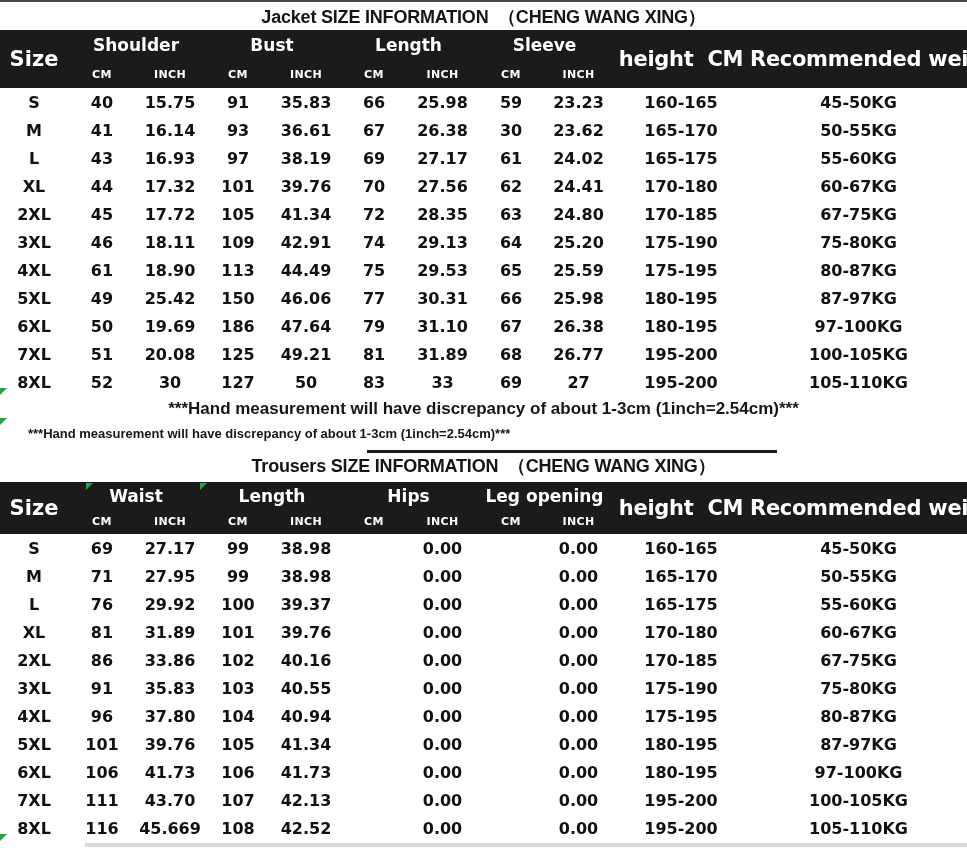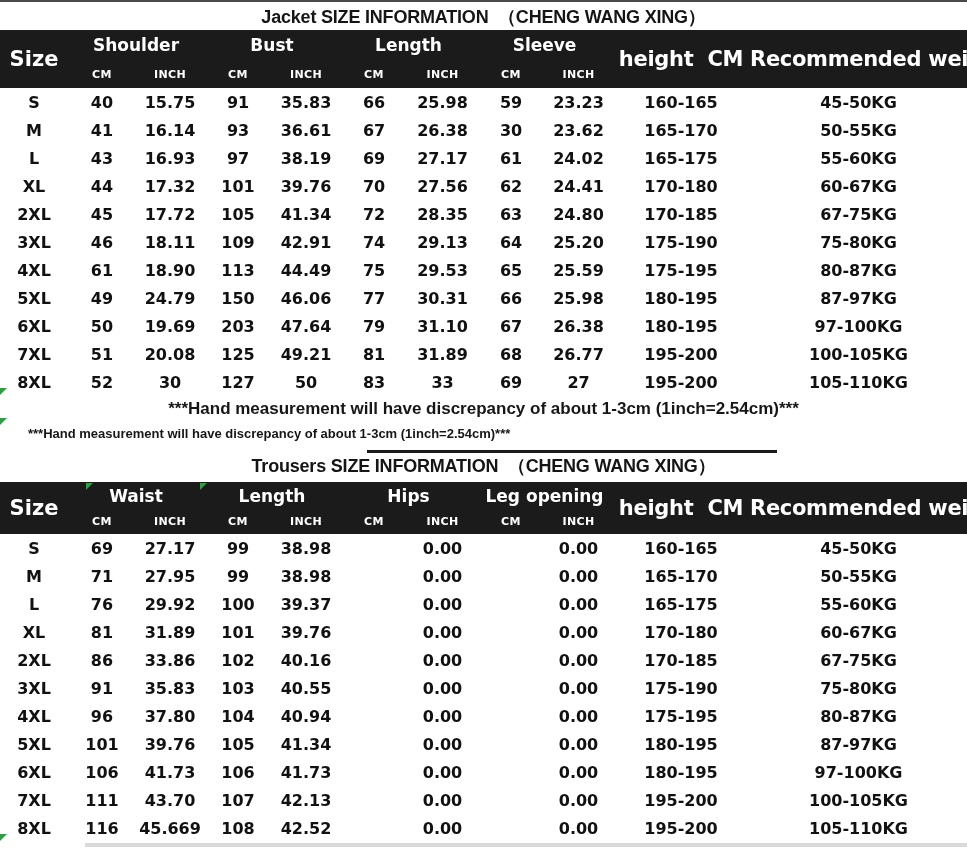--- a/index.html
+++ b/index.html
@@ -182,7 +182,7 @@
         <tr>
           <td>5XL</td>
           <td>49</td>
-          <td>24.79</td>
+          <td>25.42</td>
           <td>150</td>
           <td>46.06</td>
           <td>77</td>

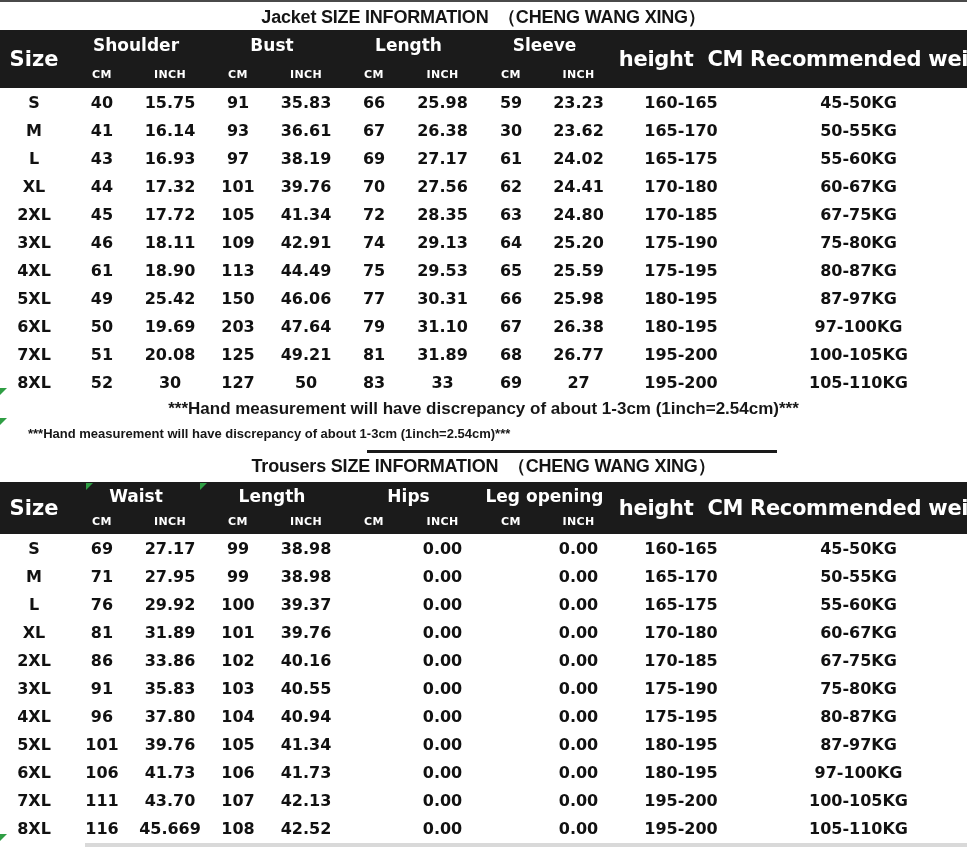--- a/index.html
+++ b/index.html
@@ -197,7 +197,7 @@
           <td>6XL</td>
           <td>50</td>
           <td>19.69</td>
-          <td>203</td>
+          <td>186</td>
           <td>47.64</td>
           <td>79</td>
           <td>31.10</td>

